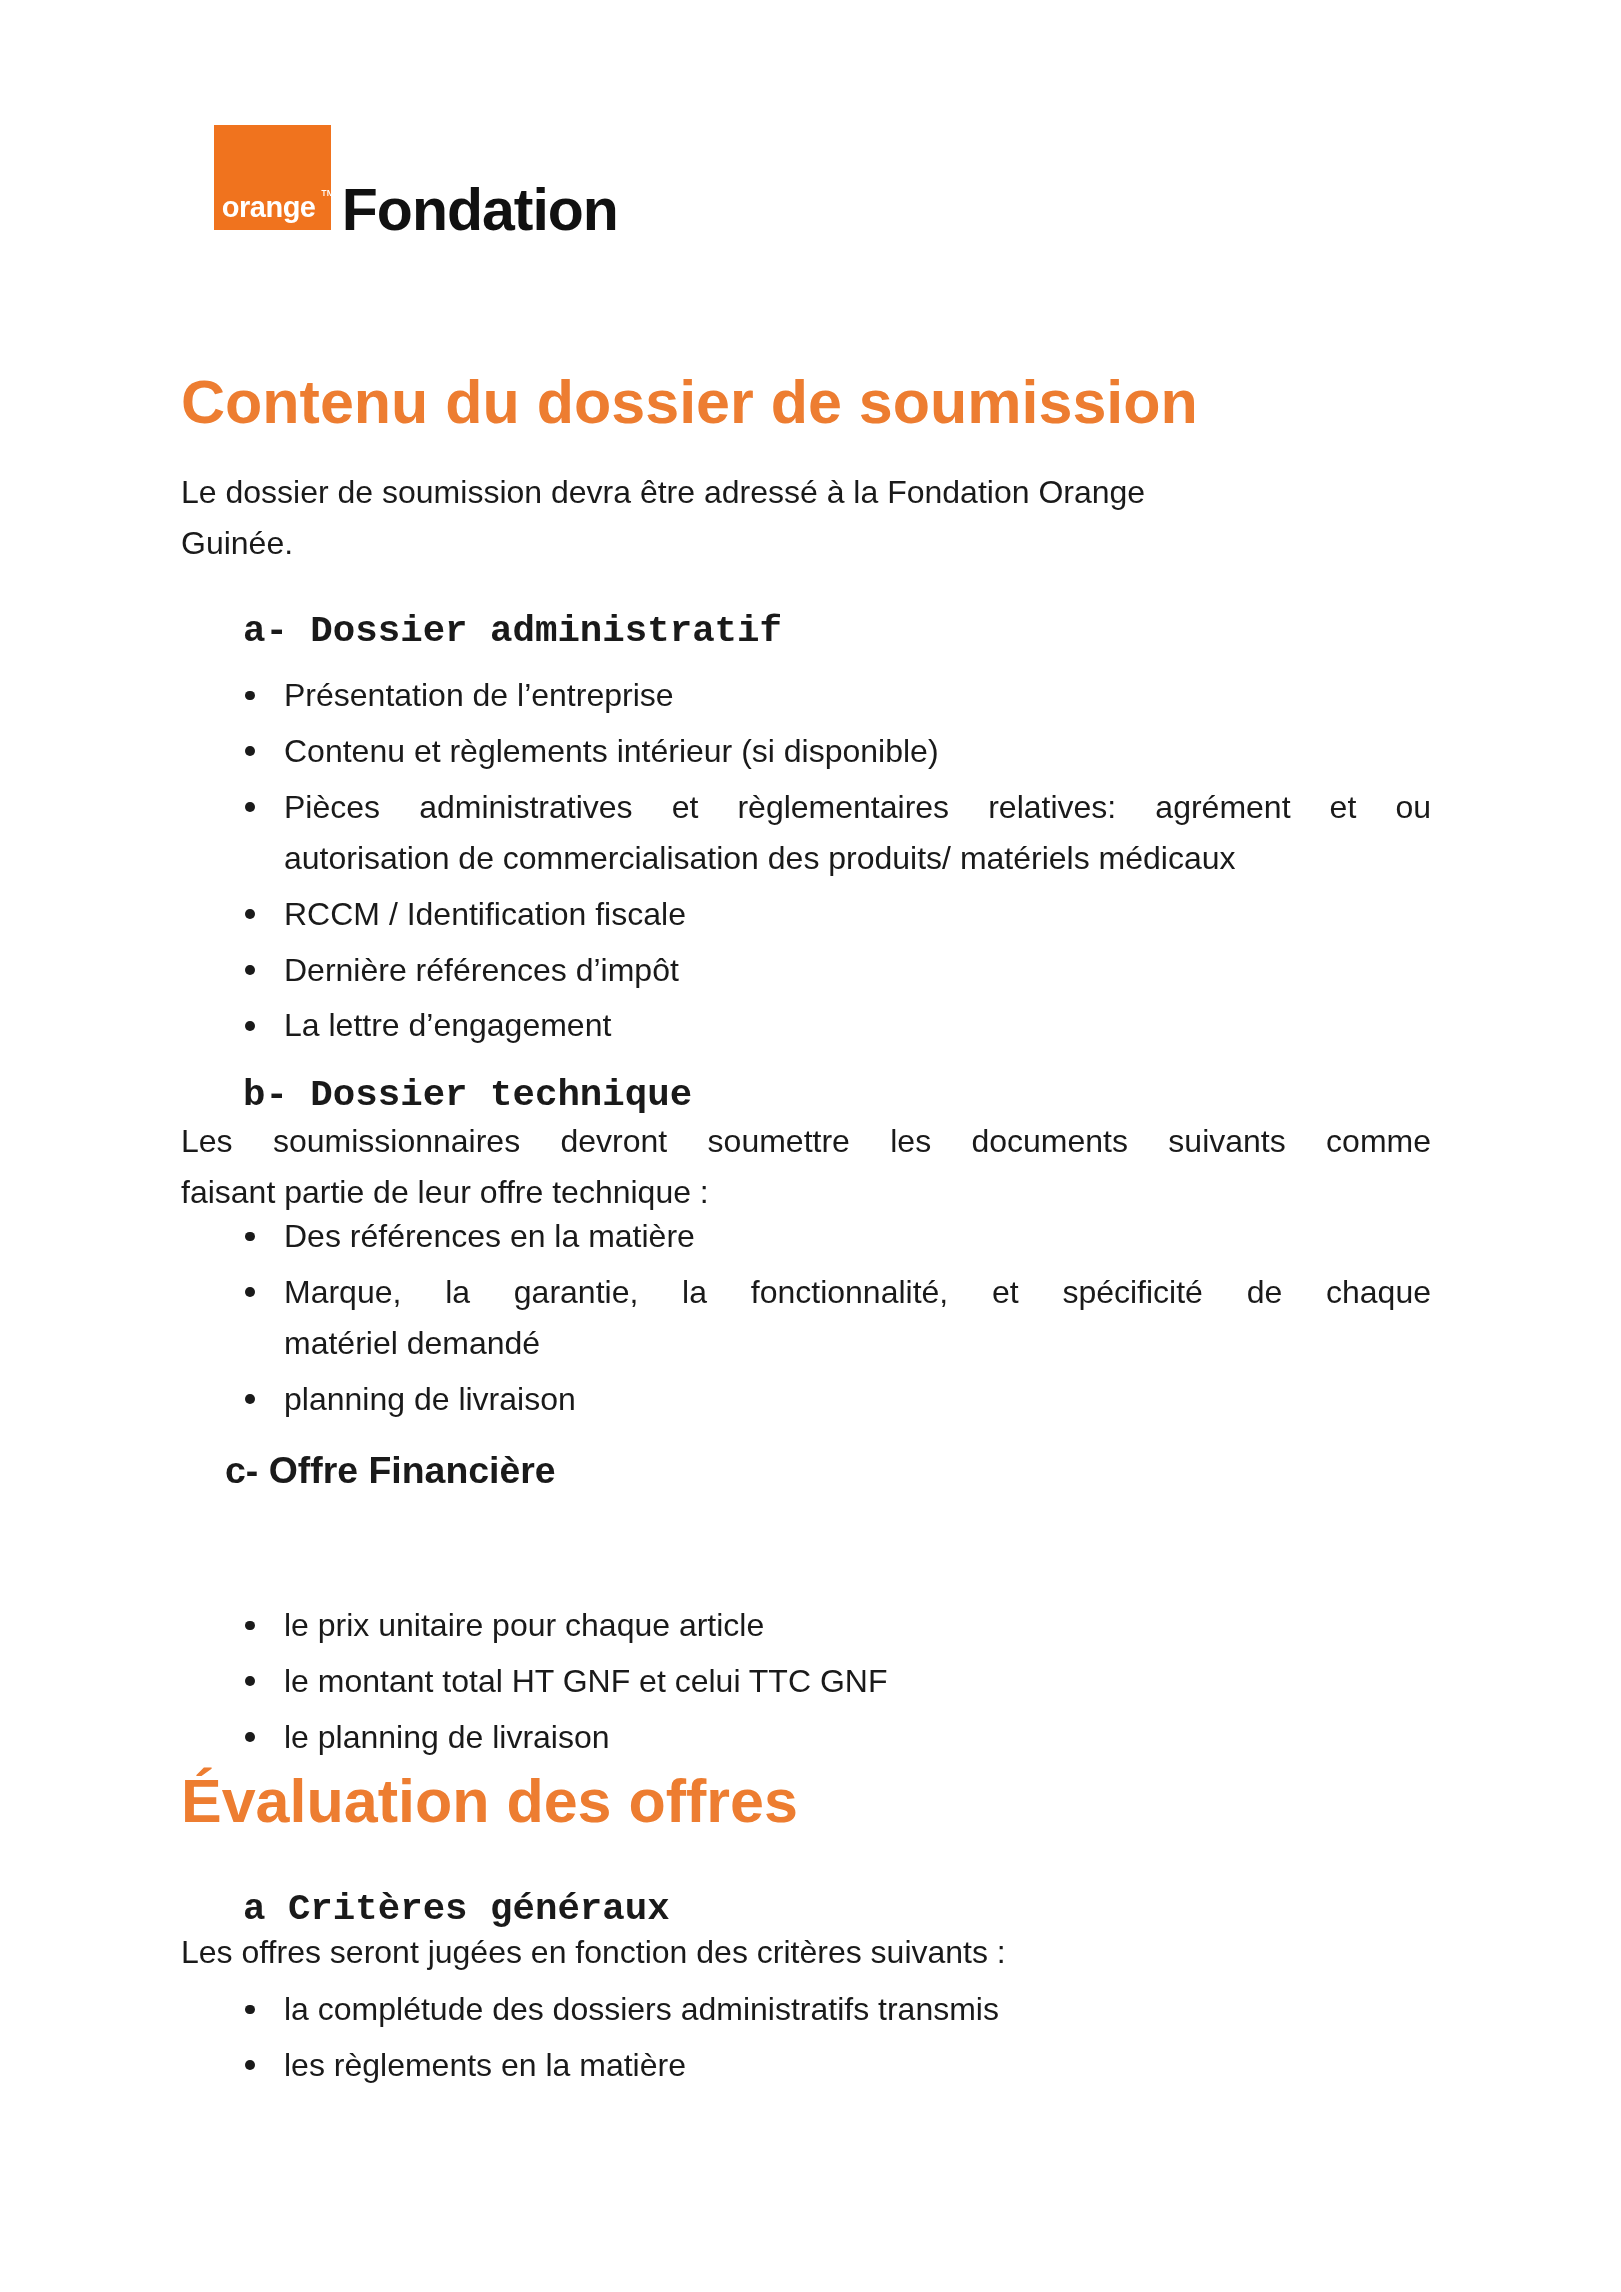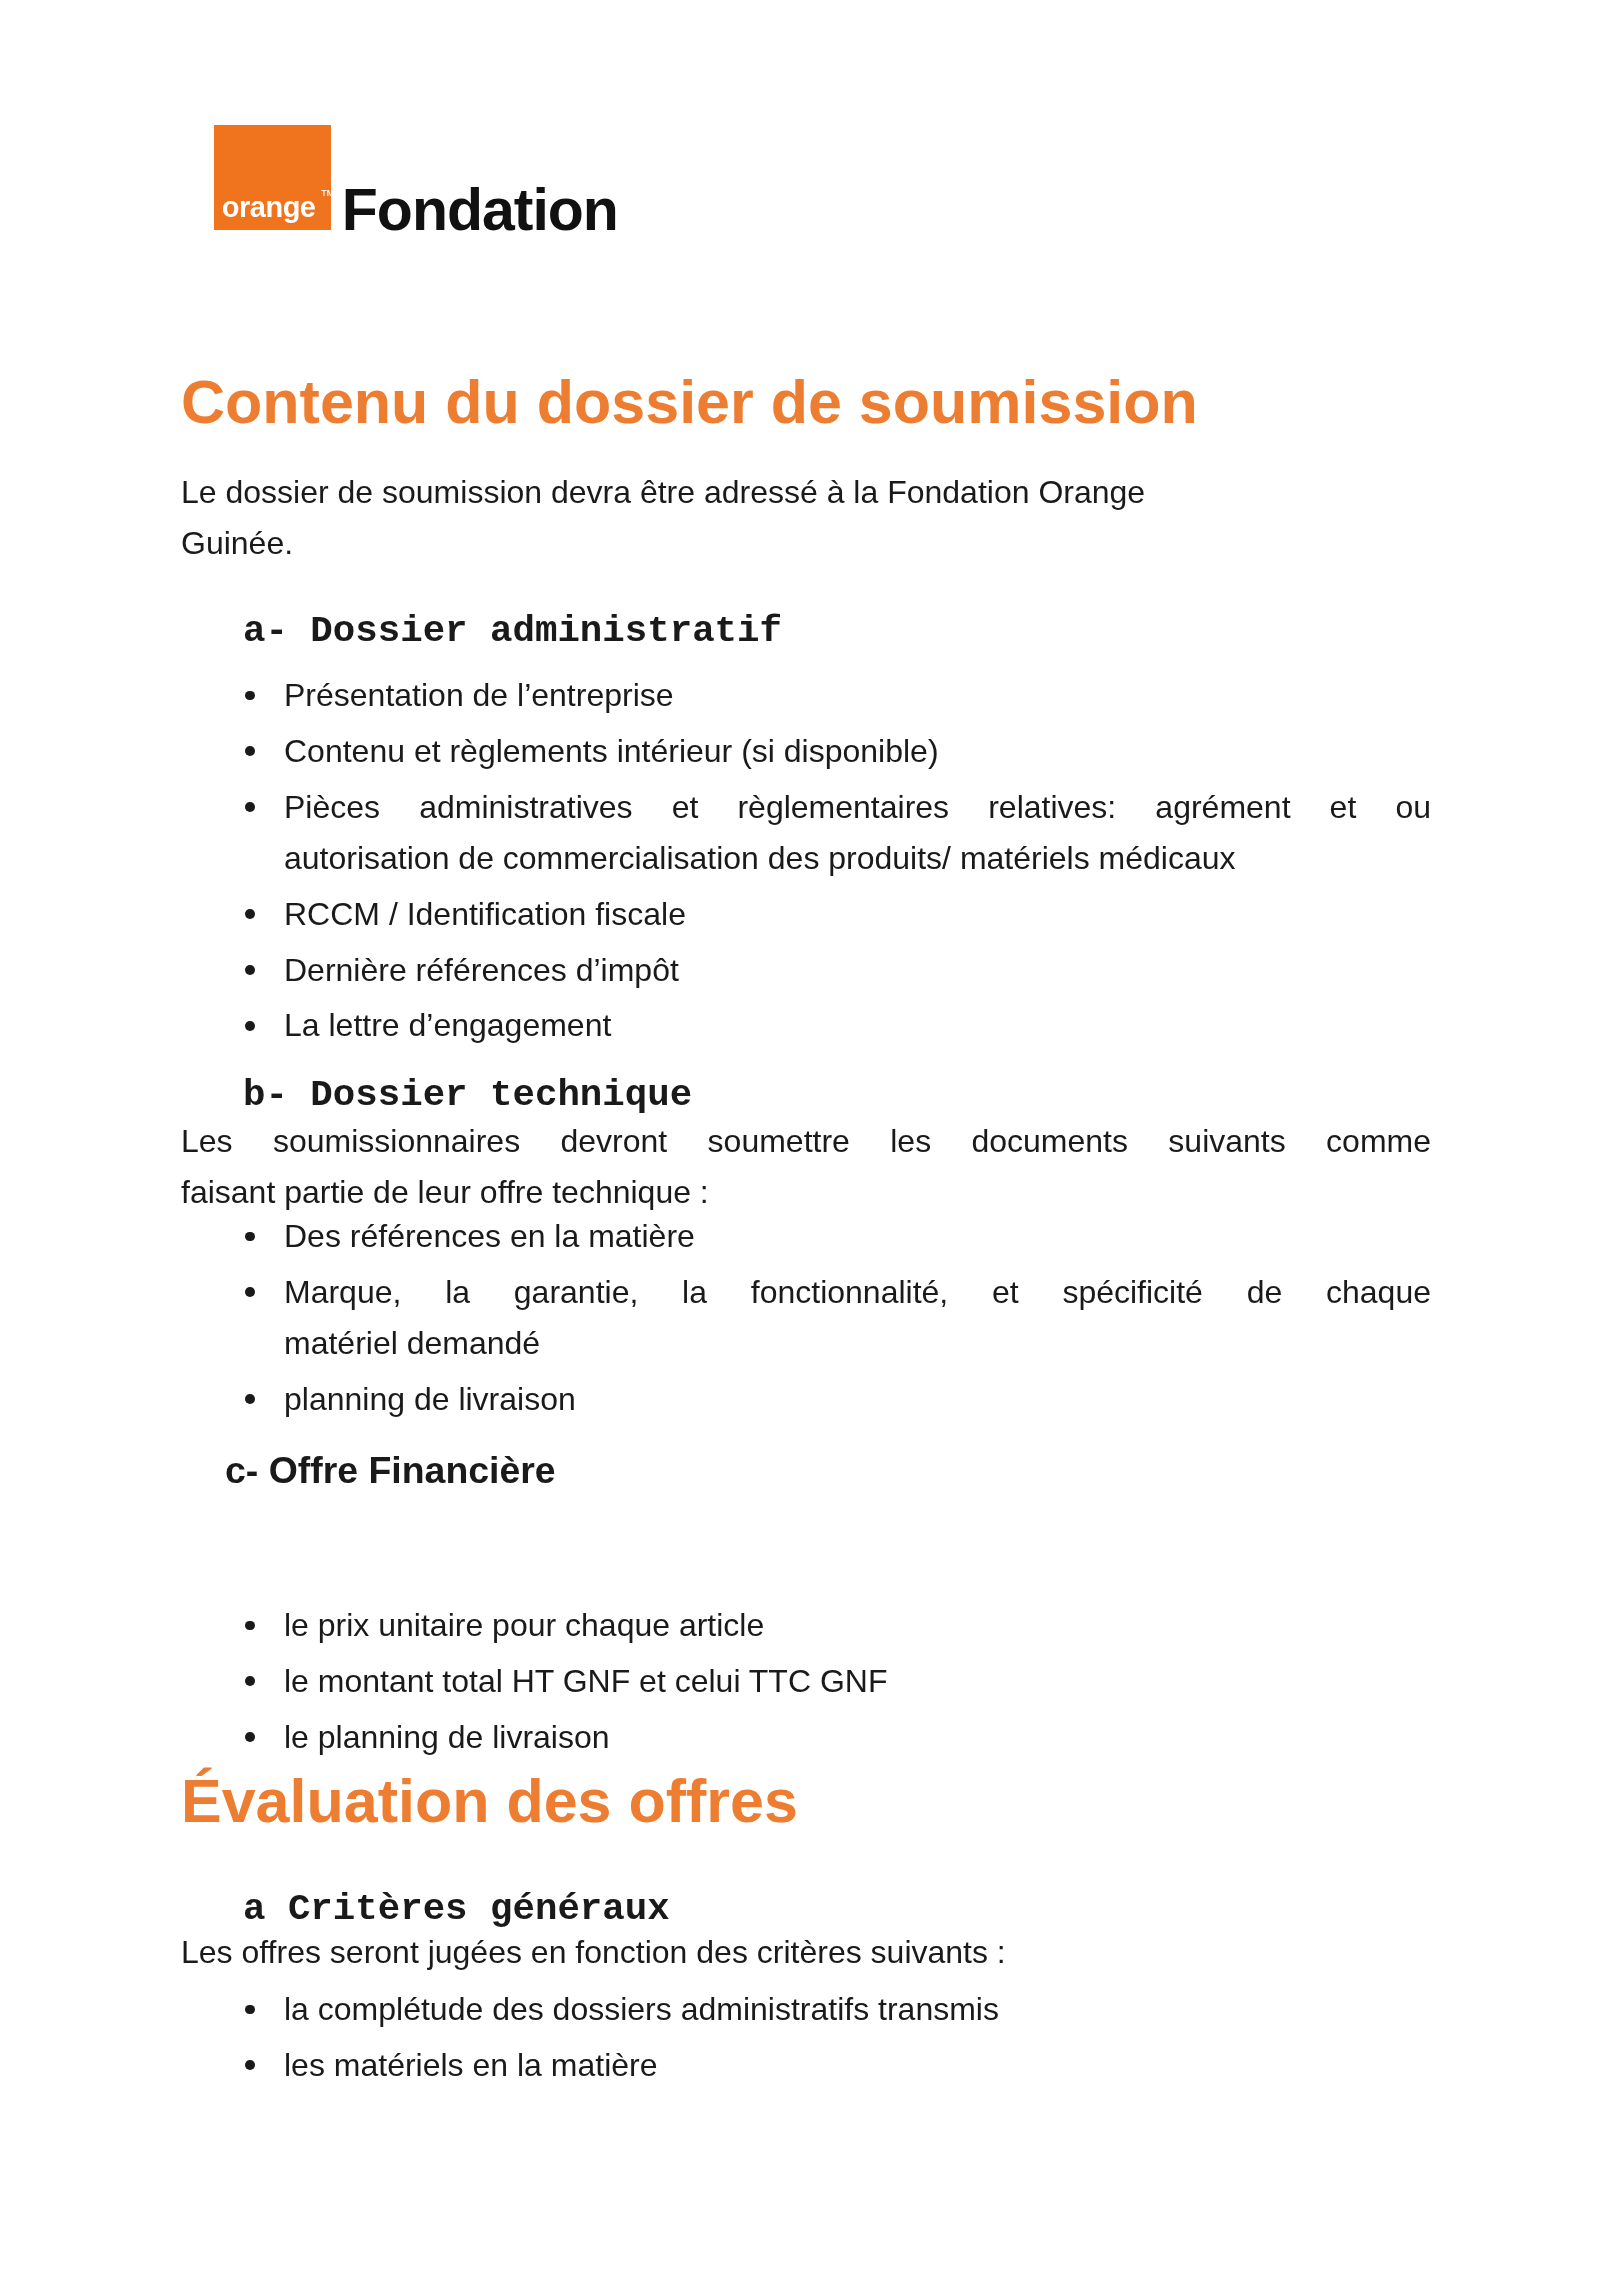--- a/index.html
+++ b/index.html
@@ -147,7 +147,7 @@
     </li>
     <li class="li">
       <span class="dot"></span>
-      <span class="line">les matériels en la matière</span>
+      <span class="line">les règlements en la matière</span>
     </li>
   </ul>
 

